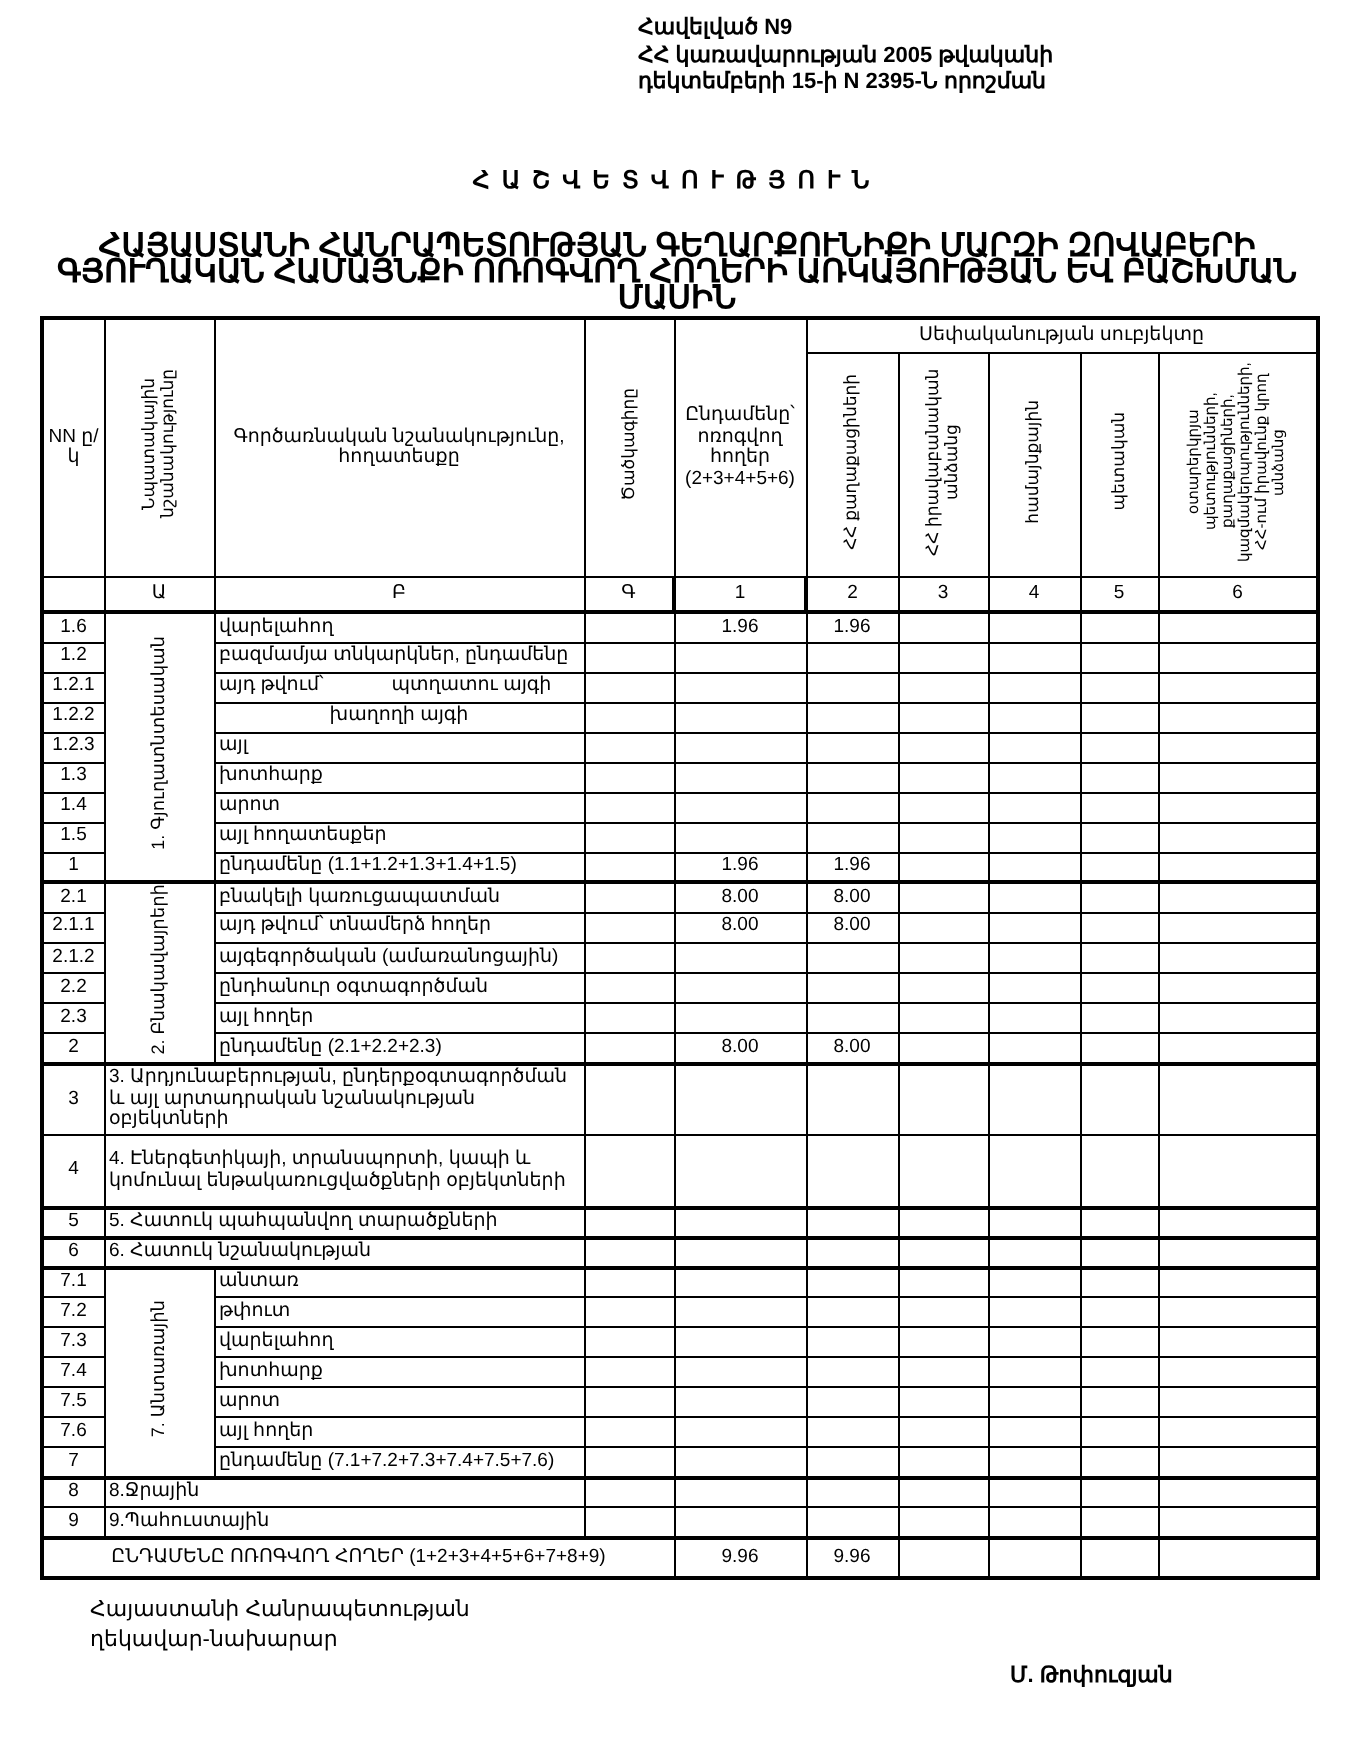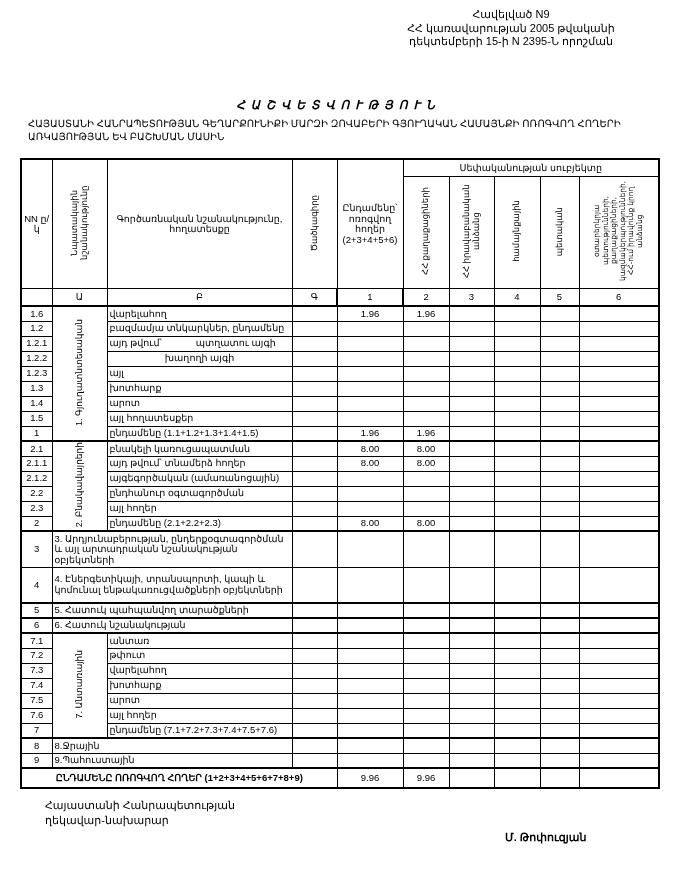--- a/index.html
+++ b/index.html
@@ -7,8 +7,8 @@
     position:relative;width:677px;height:869px;background:#ffffff;
     font-family:"Liberation Sans", sans-serif;color:#000;overflow:hidden;
   }
-  .appendix{position:absolute;top:8px;left:346px;width:330px;text-align:center;
-    font-weight:normal;font-size:11px;line-height:13.5px;}
+  .appendix{position:absolute;top:8px;left:319px;width:330px;text-align:left;
+    font-weight:bold;font-size:11px;line-height:13.5px;}
   .report-title{position:absolute;top:98px;left:0;width:100%;text-align:center;
     font-weight:bold;font-size:12px;letter-spacing:6px;font-style:italic;}
   .report-subtitle{position:absolute;top:117px;left:28px;width:621px;text-align:left;

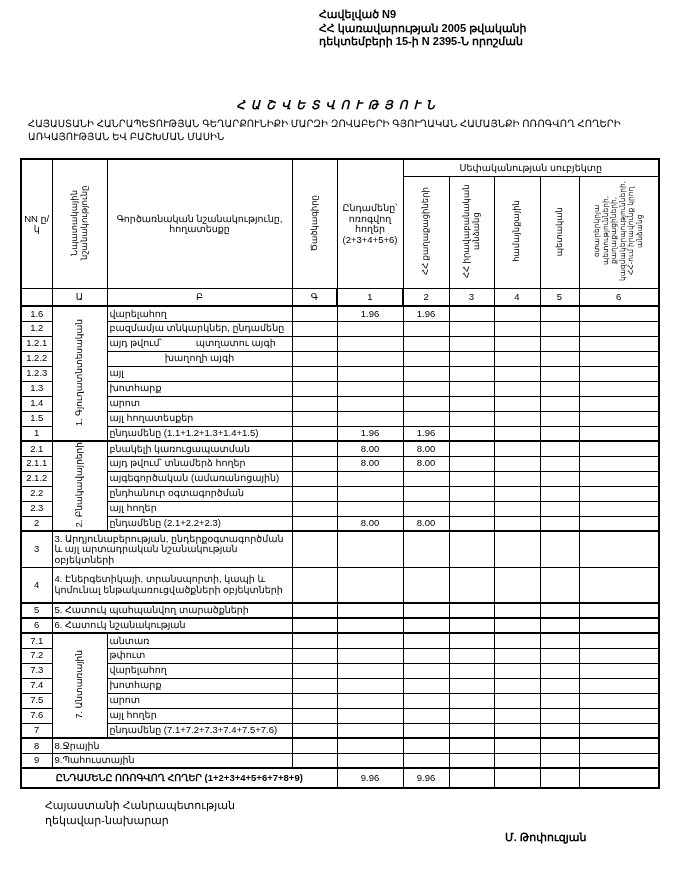--- a/index.html
+++ b/index.html
@@ -9,8 +9,8 @@
   }
   .appendix{position:absolute;top:8px;left:319px;width:330px;text-align:left;
     font-weight:bold;font-size:11px;line-height:13.5px;}
-  .report-title{position:absolute;top:98px;left:0;width:100%;text-align:center;
-    font-weight:bold;font-size:12px;letter-spacing:6px;font-style:italic;}
+  .report-title{position:absolute;top:83px;left:0;width:100%;text-align:center;
+    font-weight:bold;font-size:12px;letter-spacing:6px;}
   .report-subtitle{position:absolute;top:117px;left:28px;width:621px;text-align:left;
     font-weight:normal;font-size:10px;line-height:13px;}
 

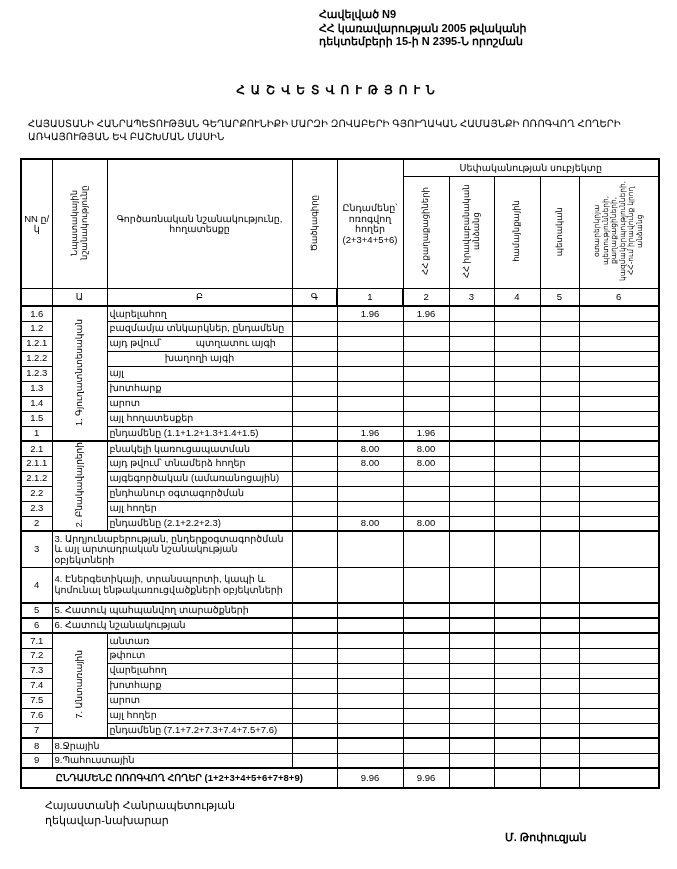--- a/index.html
+++ b/index.html
@@ -11,8 +11,8 @@
     font-weight:bold;font-size:11px;line-height:13.5px;}
   .report-title{position:absolute;top:83px;left:0;width:100%;text-align:center;
     font-weight:bold;font-size:12px;letter-spacing:6px;}
-  .report-subtitle{position:absolute;top:117px;left:28px;width:621px;text-align:left;
-    font-weight:normal;font-size:10px;line-height:13px;}
+  .report-subtitle{position:absolute;top:117px;left:28px;width:621px;text-align:center;
+    font-weight:bold;font-size:16px;line-height:13px;}
 
   table.report{
     position:absolute;top:158px;left:20px;border-collapse:collapse;table-layout:fixed;

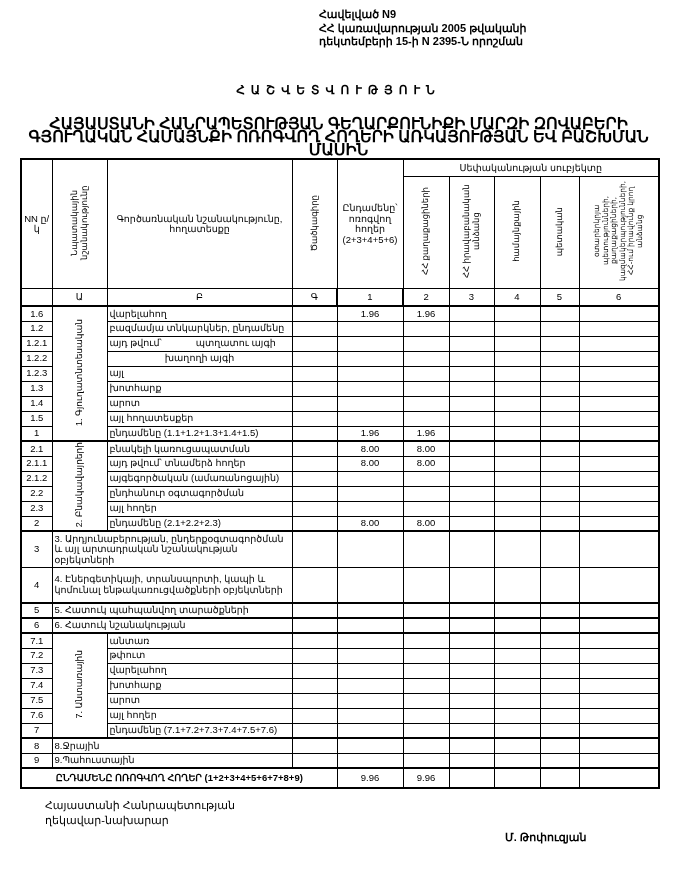--- a/index.html
+++ b/index.html
@@ -50,7 +50,7 @@
   td.label.split .c2{margin-left:34px;}
   td.vc{text-align:center;font-size:10px;}
   td.vc0{border-left:2px solid #000;border-right:2px solid #000;}
-  tr.grand td.label{font-weight:bold;text-align:center;font-size:9.5px;}
+  tr.grand td.label{font-weight:normal;text-align:center;font-size:9.5px;}
 
   .footer-left{position:absolute;top:798px;left:45px;font-weight:normal;
     font-size:11px;line-height:15px;}

